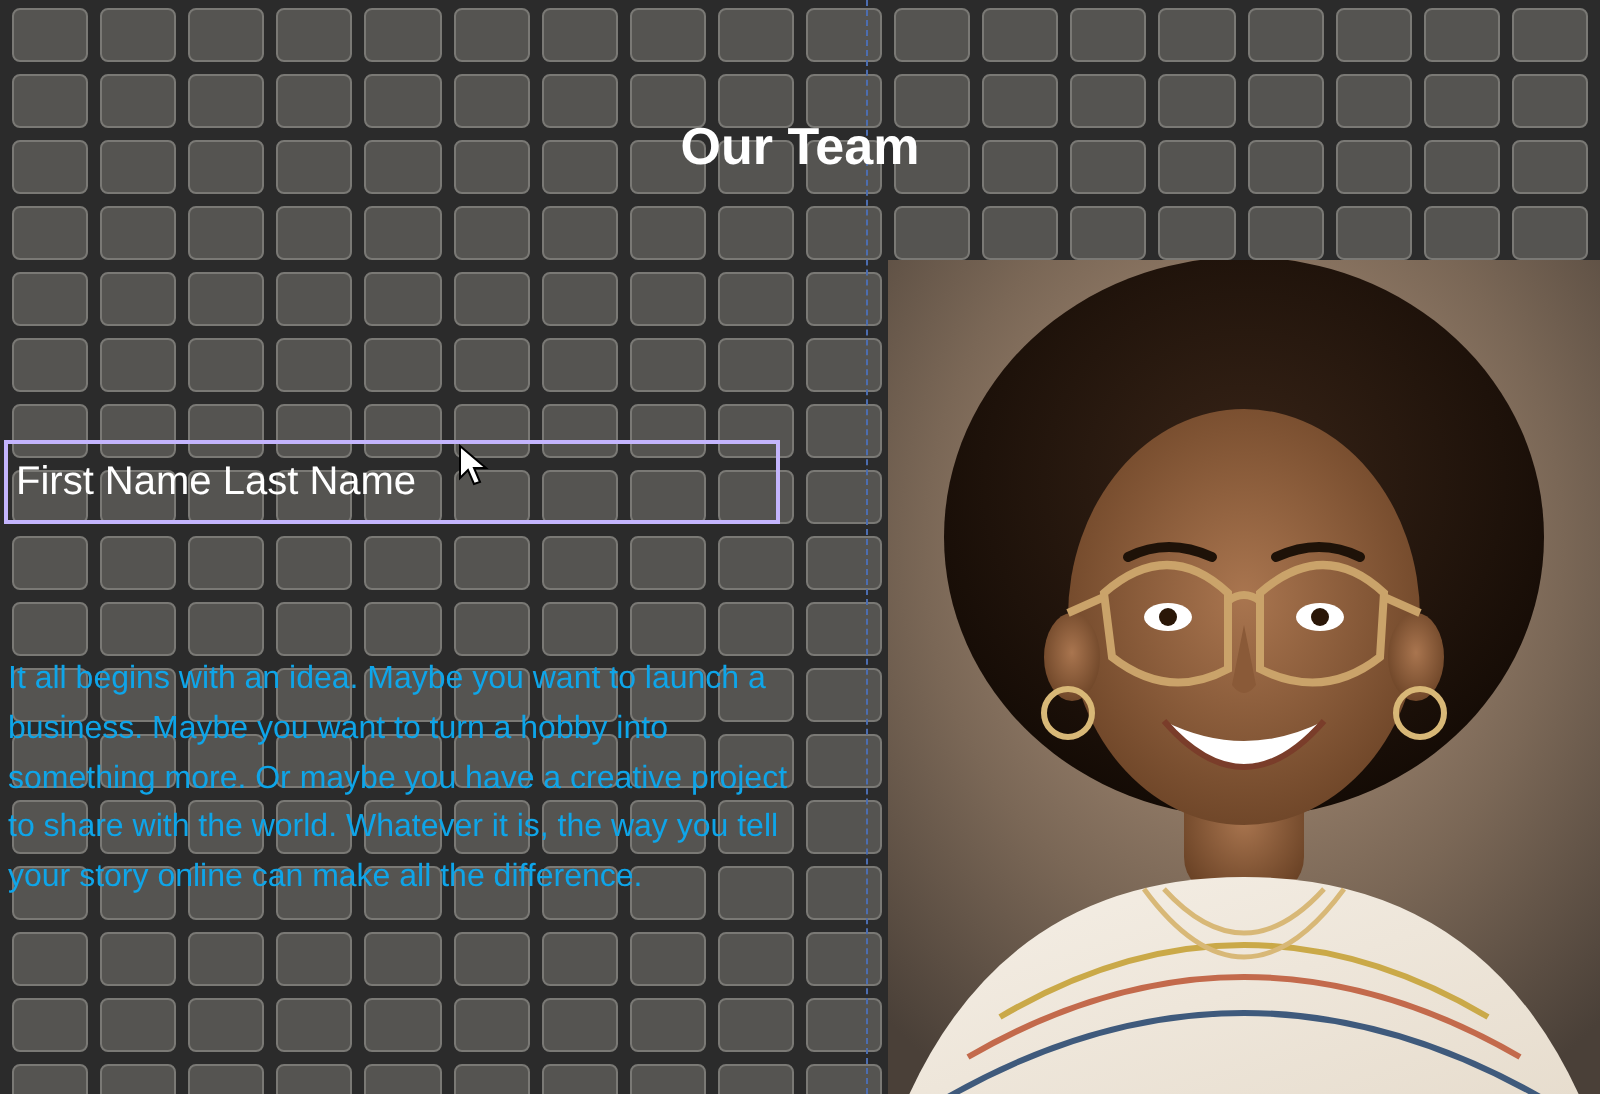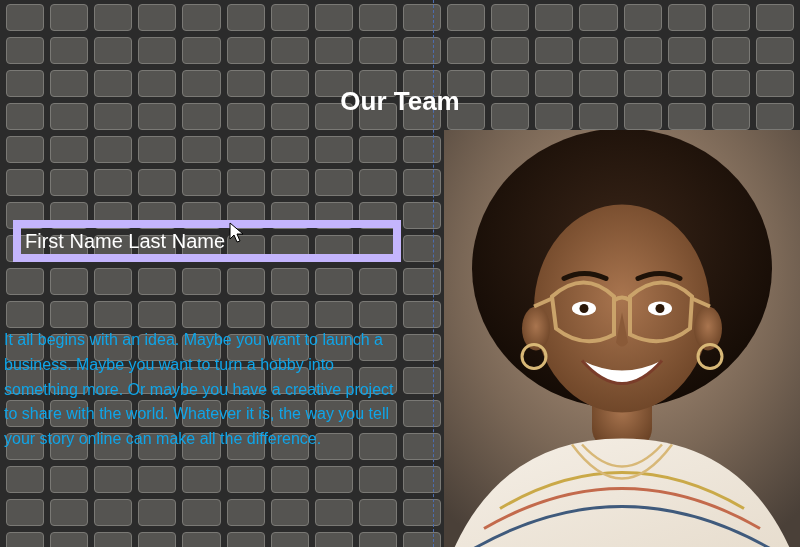--- a/index.html
+++ b/index.html
@@ -49,7 +49,6 @@
       font-size: 26px;
       font-weight: 600;
       z-index: 3;
-      margin-top: 28px;
     }
     
     .name-block {

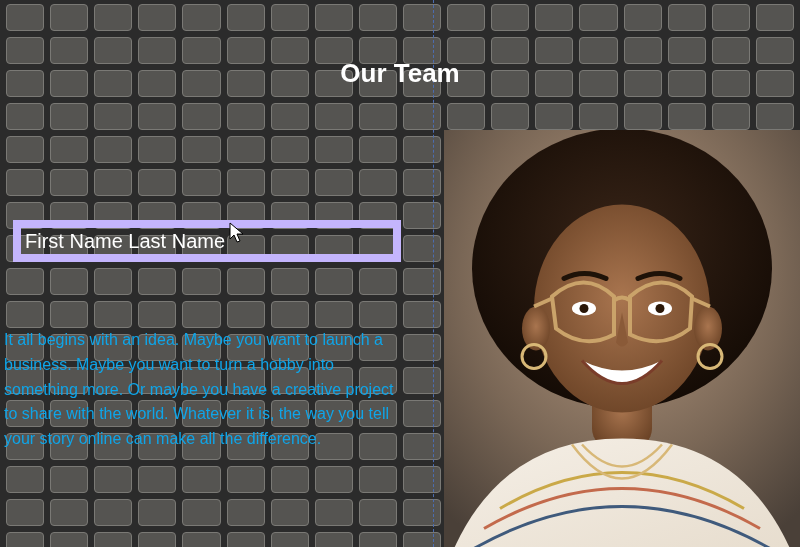--- a/index.html
+++ b/index.html
@@ -57,7 +57,7 @@
       top: 220px;
       width: 388px;
       height: 42px;
-      border: 8px solid #c4b5fd;
+      border: 2px solid #c4b5fd;
       color: #fff;
       font-size: 20px;
       font-weight: 500;
@@ -66,7 +66,6 @@
       padding-left: 4px;
       z-index: 4;
       background: transparent;
-      margin-left: 11px;
     }
     
     .body-text {

